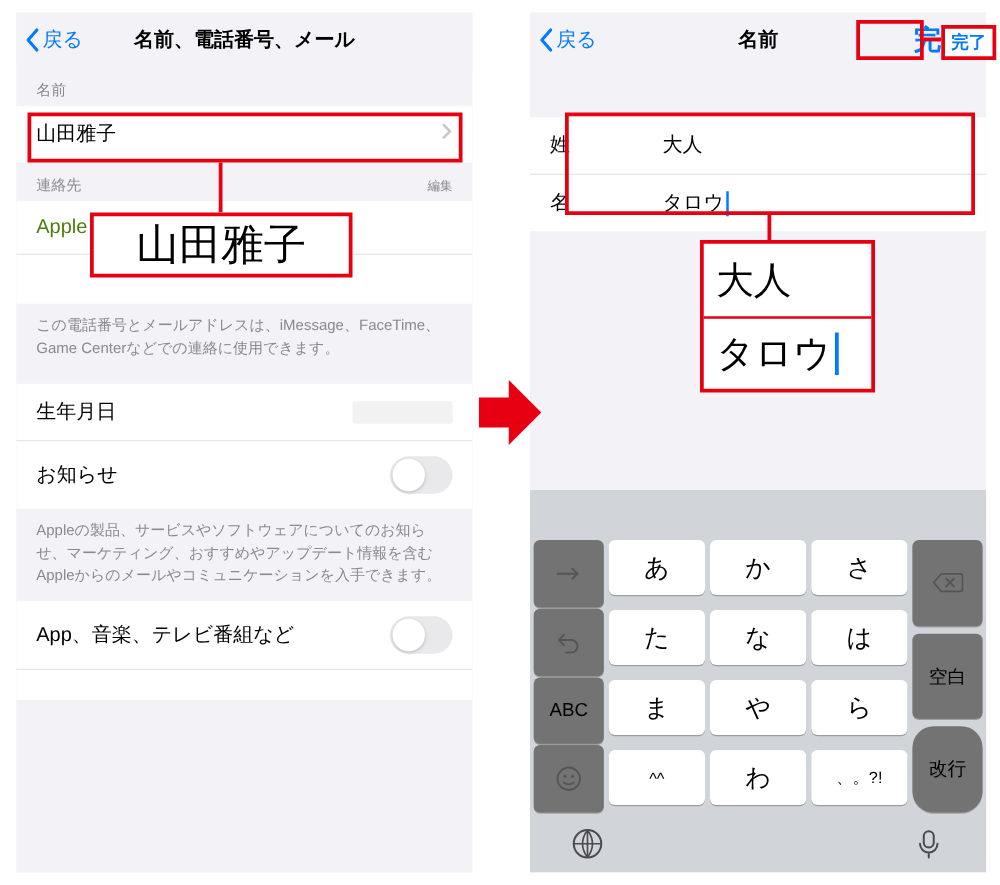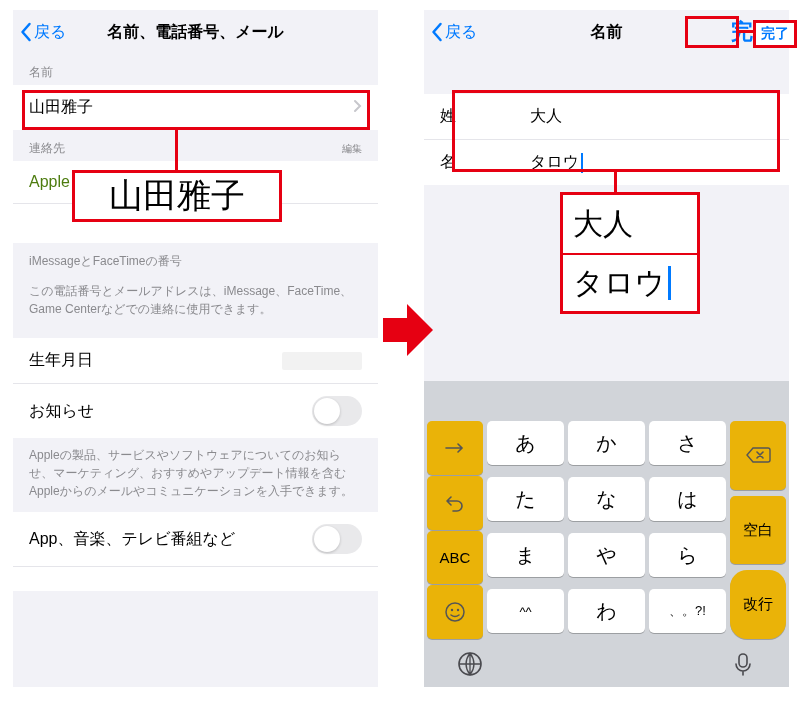--- a/index.html
+++ b/index.html
@@ -11,7 +11,7 @@
     position: relative; overflow: hidden;
   }
   .screen {
-    position: absolute; top: 10px; bottom: 21px;
+    position: absolute; top: 10px; bottom: 10px;
     width: 365px; background: #f2f2f7;
     overflow: hidden;
   }

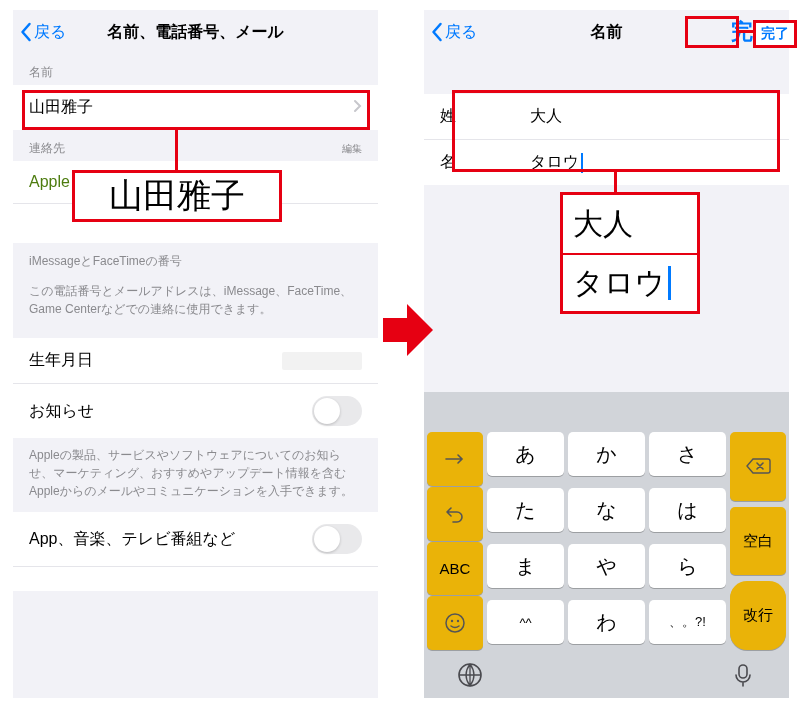--- a/index.html
+++ b/index.html
@@ -137,7 +137,6 @@
   </div>
   <div class="row" style="height:40px;"></div>
 
-  <div class="sec-label">iMessageとFaceTimeの番号</div>
   <div class="sec-desc">この電話番号とメールアドレスは、iMessage、FaceTime、Game Centerなどでの連絡に使用できます。</div>
 
   <div class="row" style="margin-top:8px;">

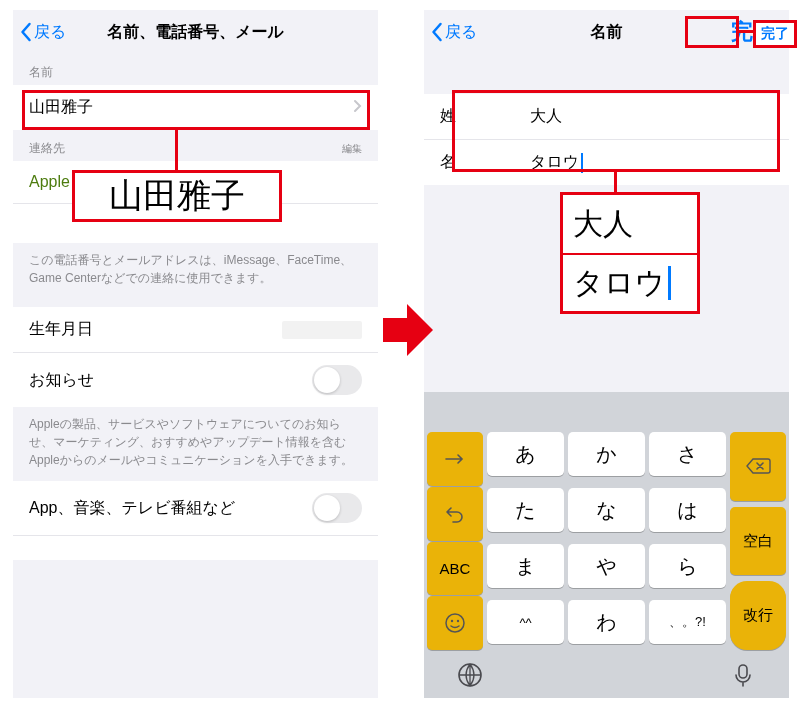--- a/index.html
+++ b/index.html
@@ -74,7 +74,7 @@
     height:44px; display:flex; align-items:center; justify-content:center;
     font-size:20px; cursor:pointer;
   }
-  .key.dark { background:#eab308; color:#000; font-size:15px; }
+  .key.dark { background:#737373; color:#000; font-size:15px; }
   .key.tall { height:94px;border-radius:17px; }
   .bottom-bar { display:flex; justify-content:space-between; padding:6px 30px 10px; }
   .bottom-ic { width:26px; height:26px; color:#4a4a4f; }

